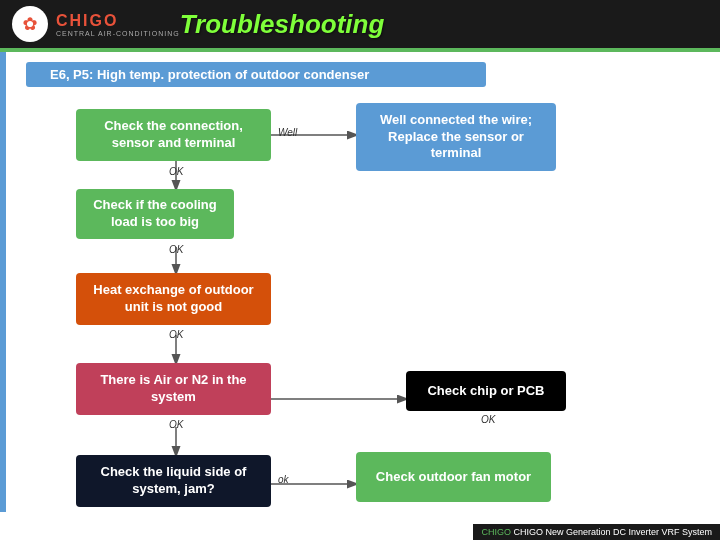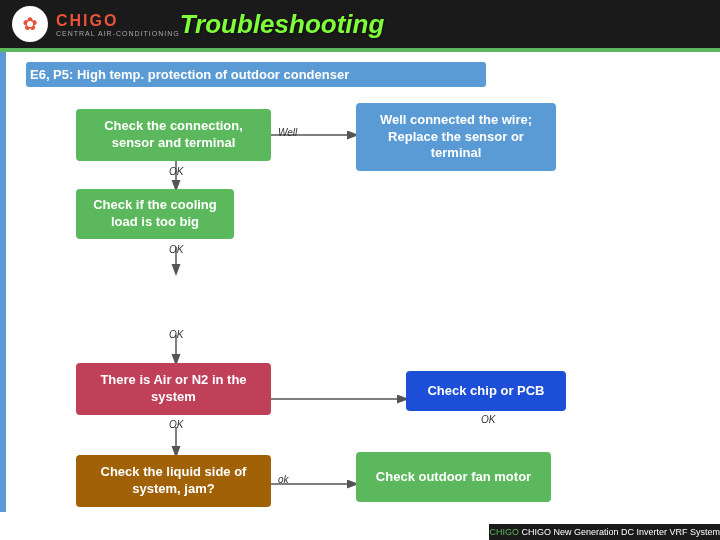--- a/index.html
+++ b/index.html
@@ -79,7 +79,7 @@
       color: #fff;
       font-size: 13px;
       font-weight: bold;
-      padding: 5px 4px;
+      padding: 5px 24px;
       border-radius: 3px;
       display: inline-block;
       margin-bottom: 12px;

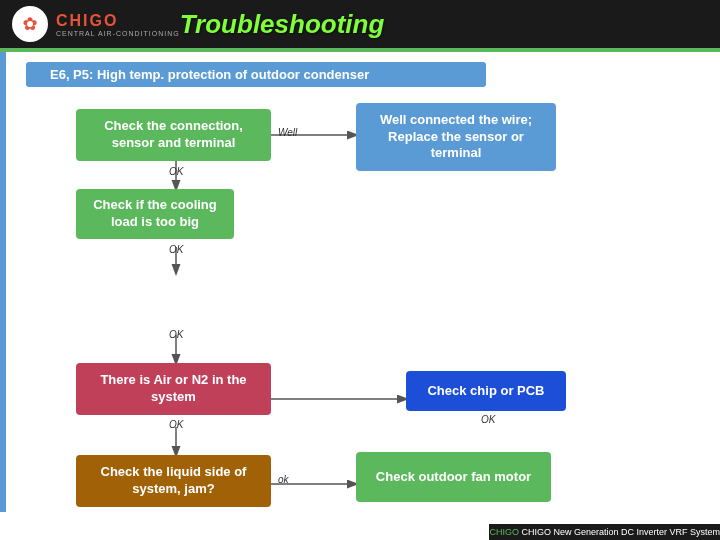--- a/index.html
+++ b/index.html
@@ -245,6 +245,8 @@
 
     <span class="ok-label" style="left:143px; top:145px;">OK</span>
 
+    <div class="box box-orange" style="left:50px; top:174px; width:195px; height:52px;">Heat exchange of outdoor
+unit is not good</div>
 
     <span class="ok-label" style="left:143px; top:230px;">OK</span>
 

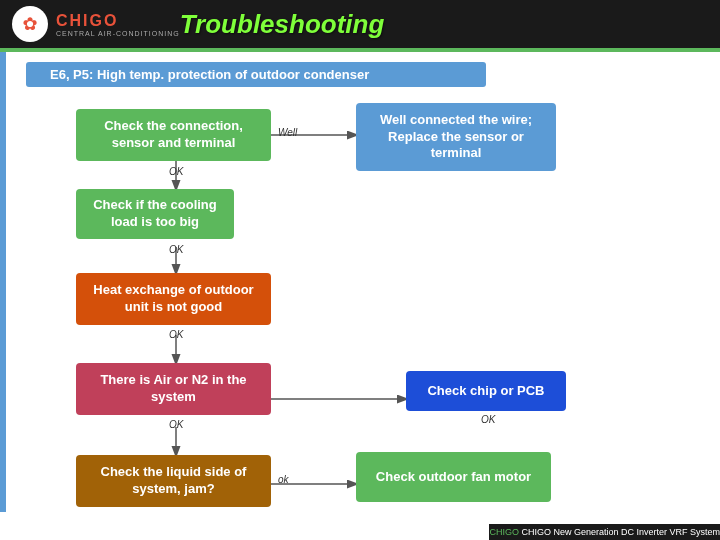--- a/index.html
+++ b/index.html
@@ -112,7 +112,7 @@
       color: #fff;
     }
     .box-dark-green {
-      background: #1d4ed8;
+      background: #000000;
       color: #fff;
     }
     .box-orange {

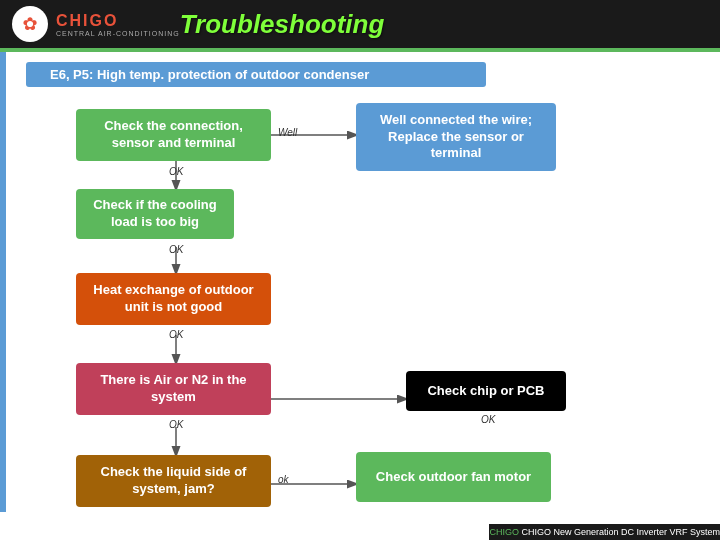--- a/index.html
+++ b/index.html
@@ -120,7 +120,7 @@
       color: #fff;
     }
     .box-purple {
-      background: #a16207;
+      background: #0f172a;
       color: #fff;
     }
     .box-pink {

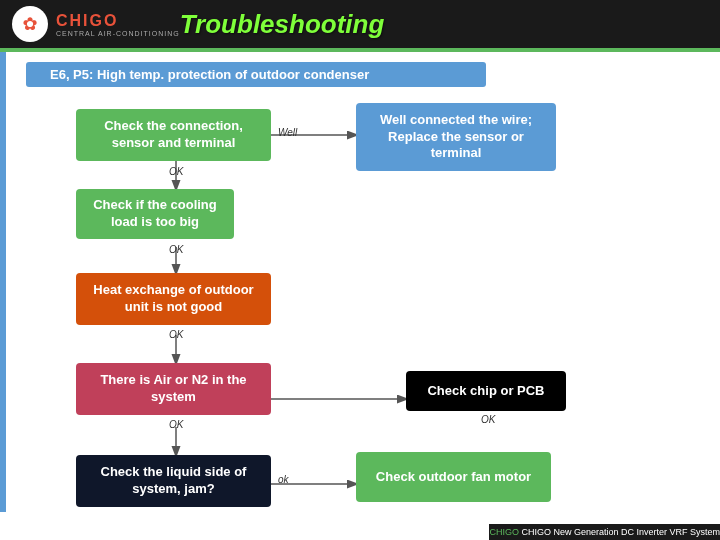--- a/index.html
+++ b/index.html
@@ -166,7 +166,7 @@
       background: #1a1a1a;
       color: #fff;
       font-size: 9px;
-      padding: 3px 0;
+      padding: 3px 8px;
     }
     .footer-green {
       color: #5cb85c;

